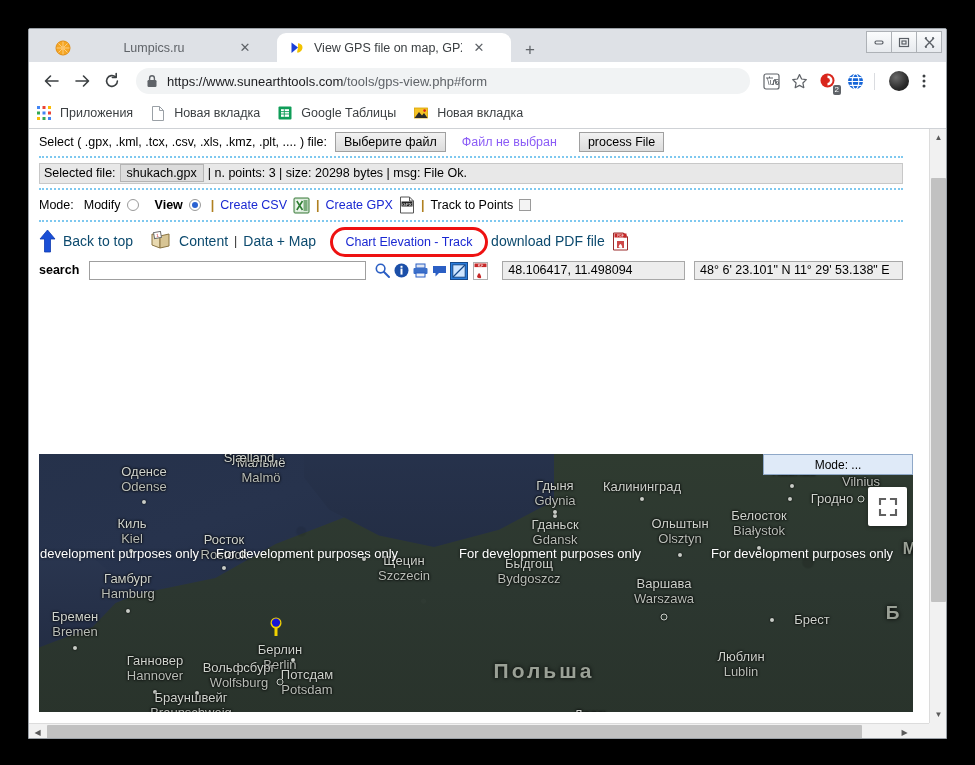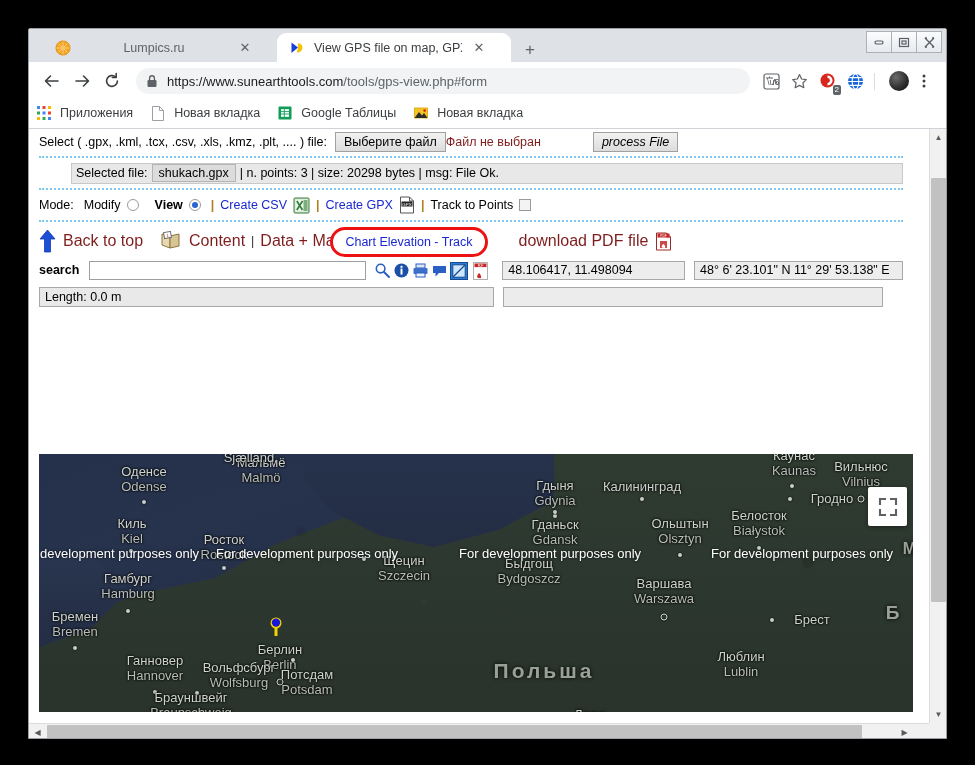--- a/index.html
+++ b/index.html
@@ -149,7 +149,7 @@
     color:#000;
     line-height: 16px;
   }
-  .filename-none { margin-left: 0; color:#7f1d1d; }
+  .filename-none { margin-left: 16px; color:#8b5cf6; }
 
   #row-selected { height: 24px; margin-top: 2px; }
   #selbar {

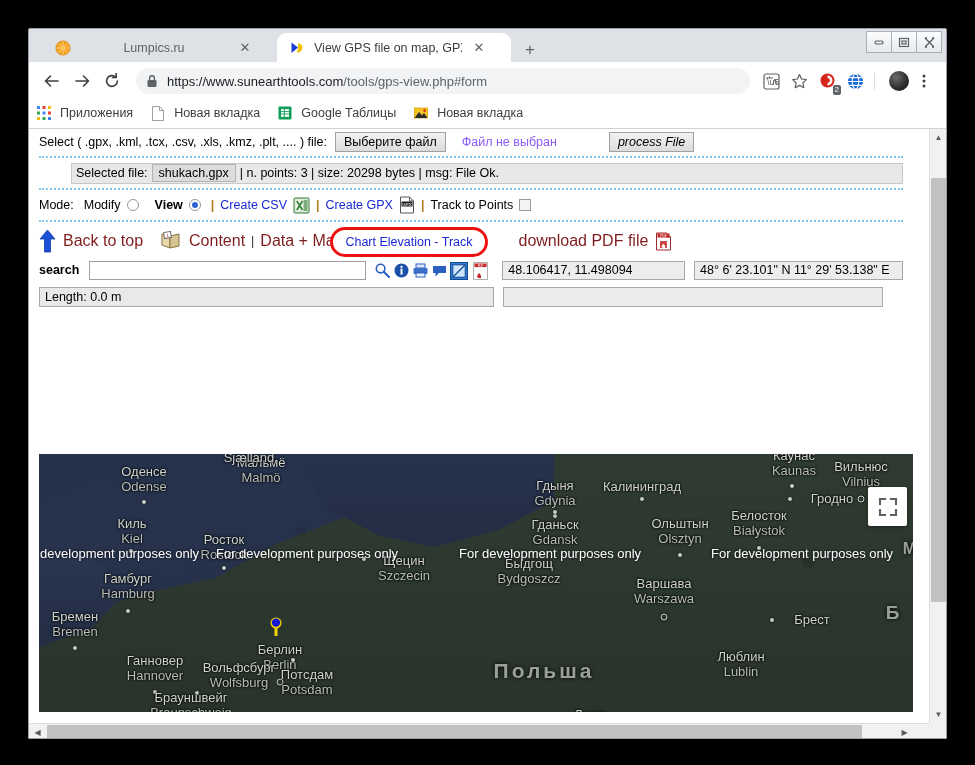--- a/index.html
+++ b/index.html
@@ -523,7 +523,7 @@
         <span class="lbl">Select ( .gpx, .kml, .tcx, .csv, .xls, .kmz, .plt, .... ) file:</span>
         <span class="btn3d" style="margin-left:8px;">Выберите файл</span>
         <span class="filename-none">Файл не выбран</span>
-        <span class="btn3d" style="margin-left:52px;font-style:italic;">process File</span>
+        <span class="btn3d" style="margin-left:22px;">process File</span>
       </div>
       <div class="dotted"></div>
 

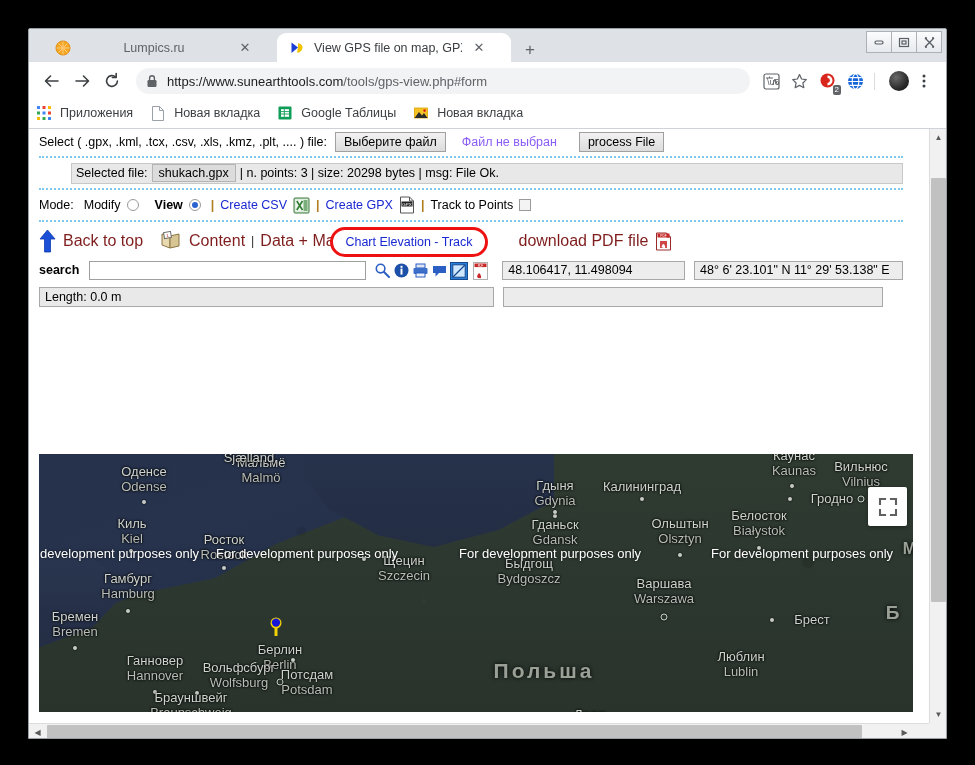--- a/index.html
+++ b/index.html
@@ -157,7 +157,6 @@
     background:#e8e8e8; border:1px solid #c8c8c8;
     display:flex; align-items:center; padding-left: 4px;
     font-size:12.5px;
-    margin-left:32px;
   }
   #selfile-box {
     background:#dcdcdc; border:1px solid #b4b4b4;

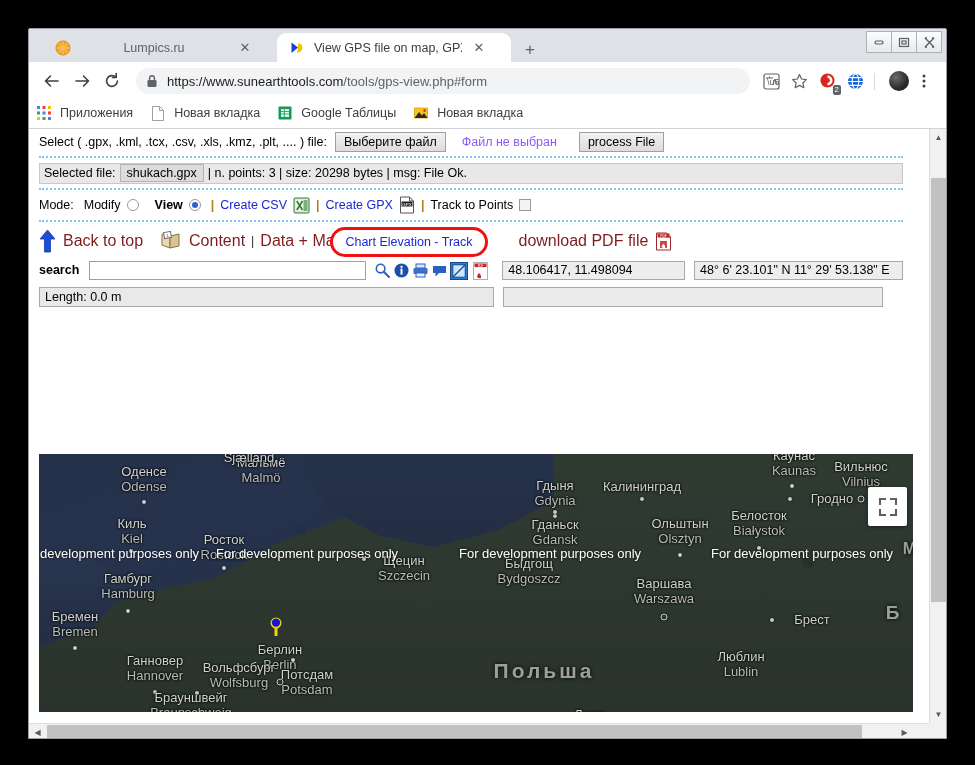--- a/index.html
+++ b/index.html
@@ -183,7 +183,7 @@
   .sep { color:#b08020; margin: 0 6px; font-weight:bold; }
 
   #row-nav { height: 32px; margin-top: 2px; position: relative; }
-  .navlink { color:#7f1d1d; font-size:16px; }
+  .navlink { color:#0c4a6e; font-size:14px; }
   #redbox {
     position: absolute;
     left: 301px; top: 2px;

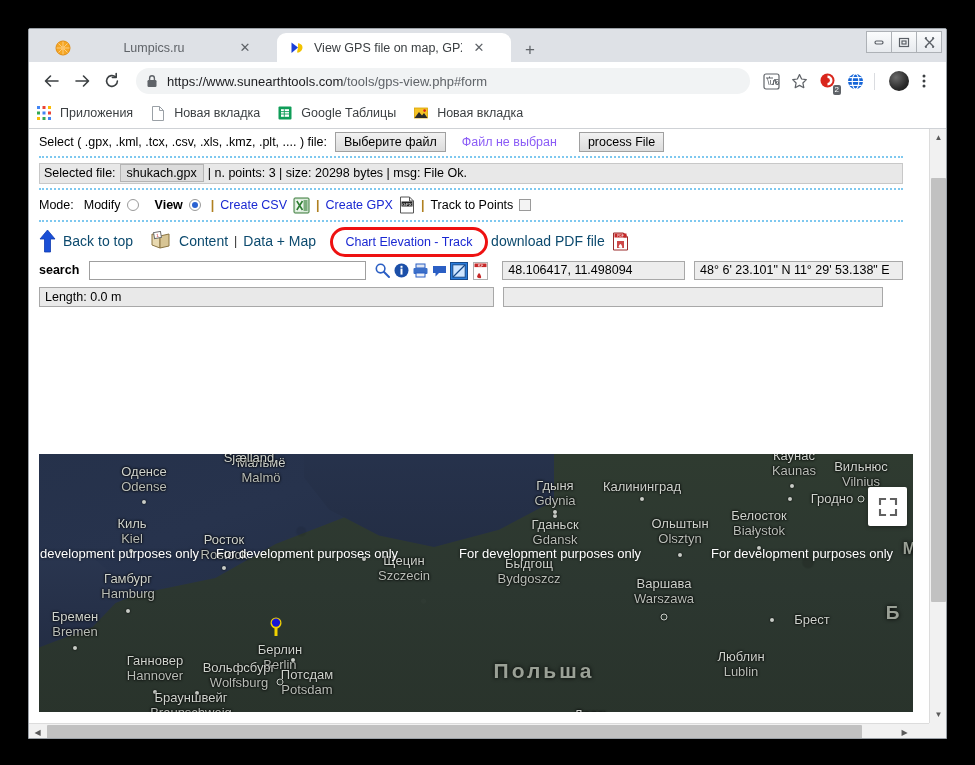--- a/index.html
+++ b/index.html
@@ -652,10 +652,6 @@
         <span id="dmsbox">48° 6' 23.101" N     11° 29' 53.138" E</span>
       </div>
 
-      <div id="row-length">
-        <span id="lengthbox">Length: 0.0 m</span>
-        <span id="emptybox2"></span>
-      </div>
 
       <div id="map">
         <div id="mapland"></div>

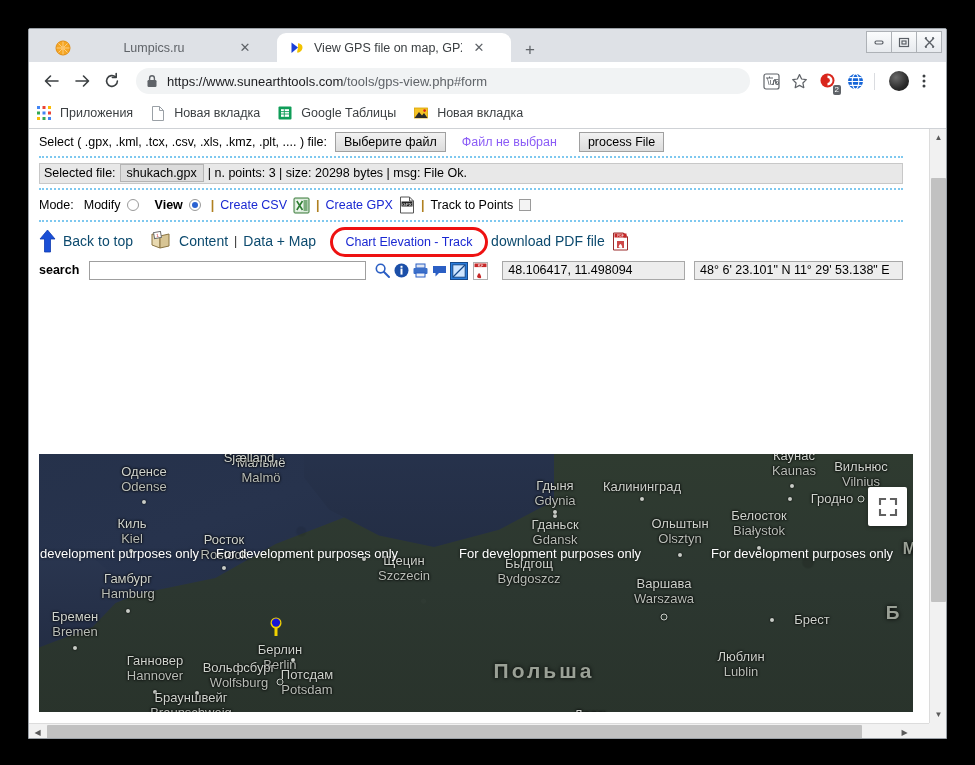--- a/index.html
+++ b/index.html
@@ -801,6 +801,7 @@
           </svg>
         </div>
 
+        <div id="modetip">Mode: ...</div>
 
         <div id="fullscreenbtn">
           <svg width="20" height="20" viewBox="0 0 20 20">

